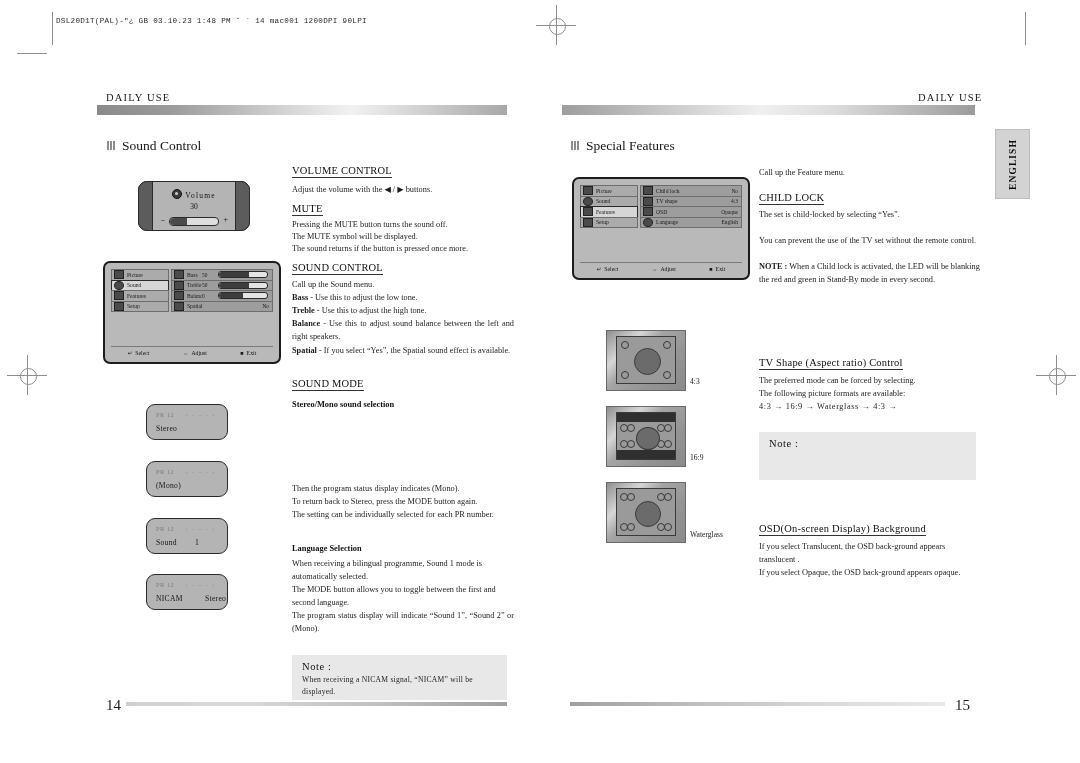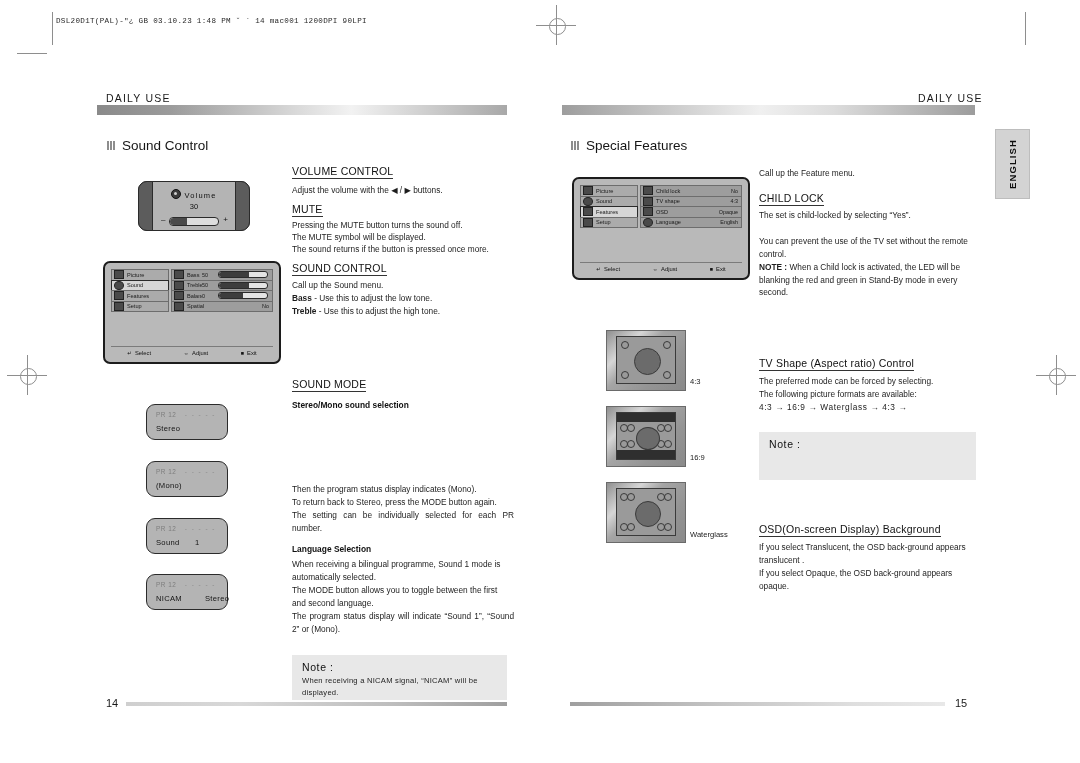--- a/index.html
+++ b/index.html
@@ -33,7 +33,7 @@
     color: #2a2a2a;
     white-space: nowrap;
   }
-  .page { position: absolute; top: 0; height: 614px; }
+  .page { position: absolute; top: 0; height: 614px; font-family: Liberation Serif, serif; }
   .page-left { left: 0; width: 540px; }
   .page-right { left: 540px; width: 540px; }
 

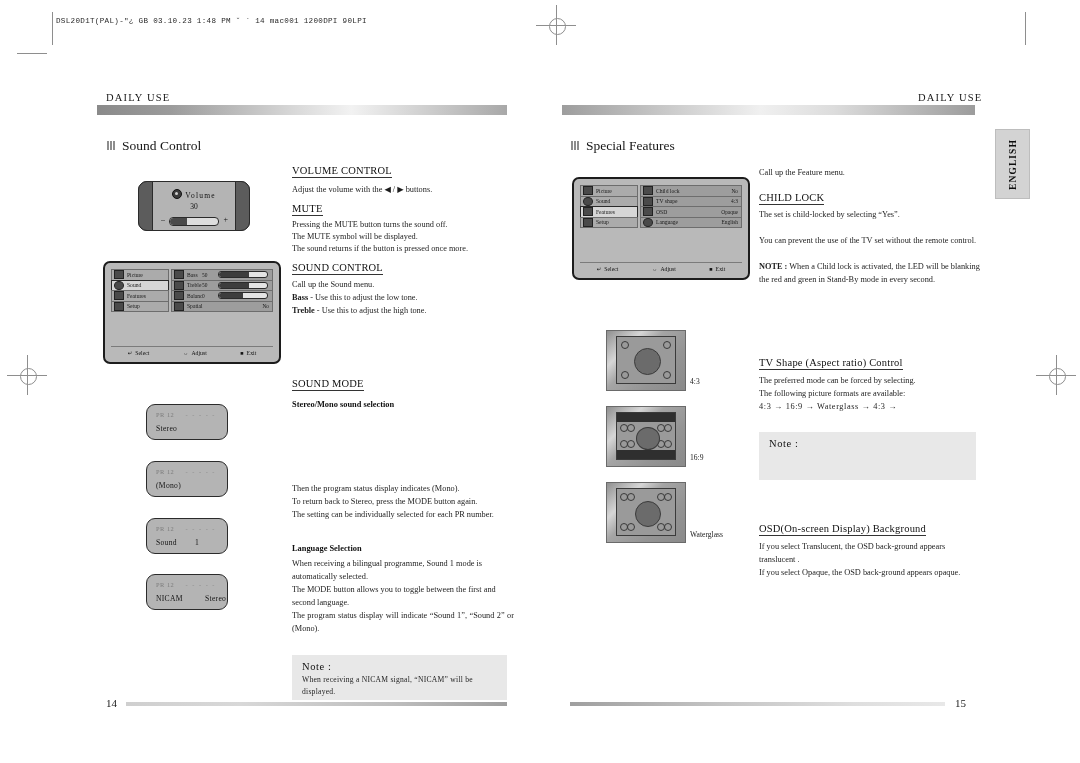--- a/index.html
+++ b/index.html
@@ -379,6 +379,9 @@
   <div class="p just" style="left:292px; top:305px; width:222px;">
     <span class="b">Treble</span><span> - Use this to adjust the high tone.</span>
   </div>
+  <div class="p just" style="left:292px; top:318px; width:222px; text-indent:0;">
+    <span class="b">Balance</span><span> - Use this to adjust sound balance between the left and right speakers.</span>
+  </div>
 
   <div class="h3" style="left:292px; top:378px;">SOUND MODE</div>
   <div class="sub" style="left:292px; top:400px;">Stereo/Mono sound selection</div>

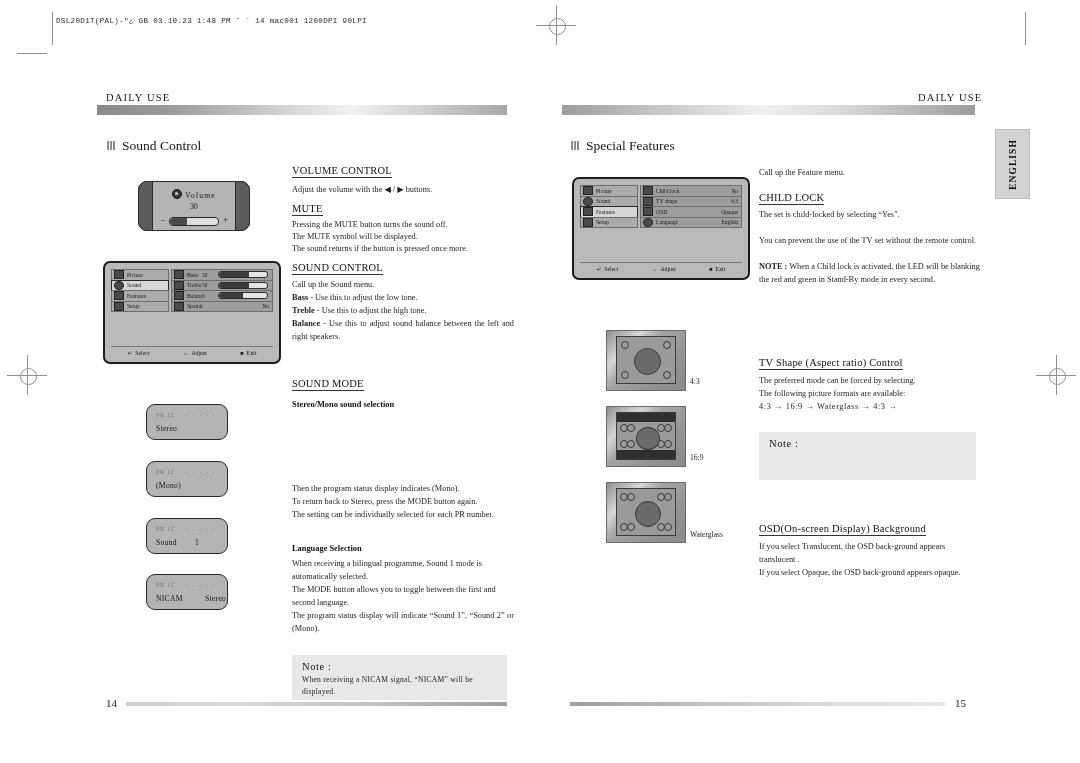--- a/index.html
+++ b/index.html
@@ -382,6 +382,9 @@
   <div class="p just" style="left:292px; top:318px; width:222px; text-indent:0;">
     <span class="b">Balance</span><span> - Use this to adjust sound balance between the left and right speakers.</span>
   </div>
+  <div class="p just" style="left:292px; top:345px; width:222px;">
+    <span class="b">Spatial</span><span> - If you select “Yes”, the Spatial sound effect is available.</span>
+  </div>
 
   <div class="h3" style="left:292px; top:378px;">SOUND MODE</div>
   <div class="sub" style="left:292px; top:400px;">Stereo/Mono sound selection</div>

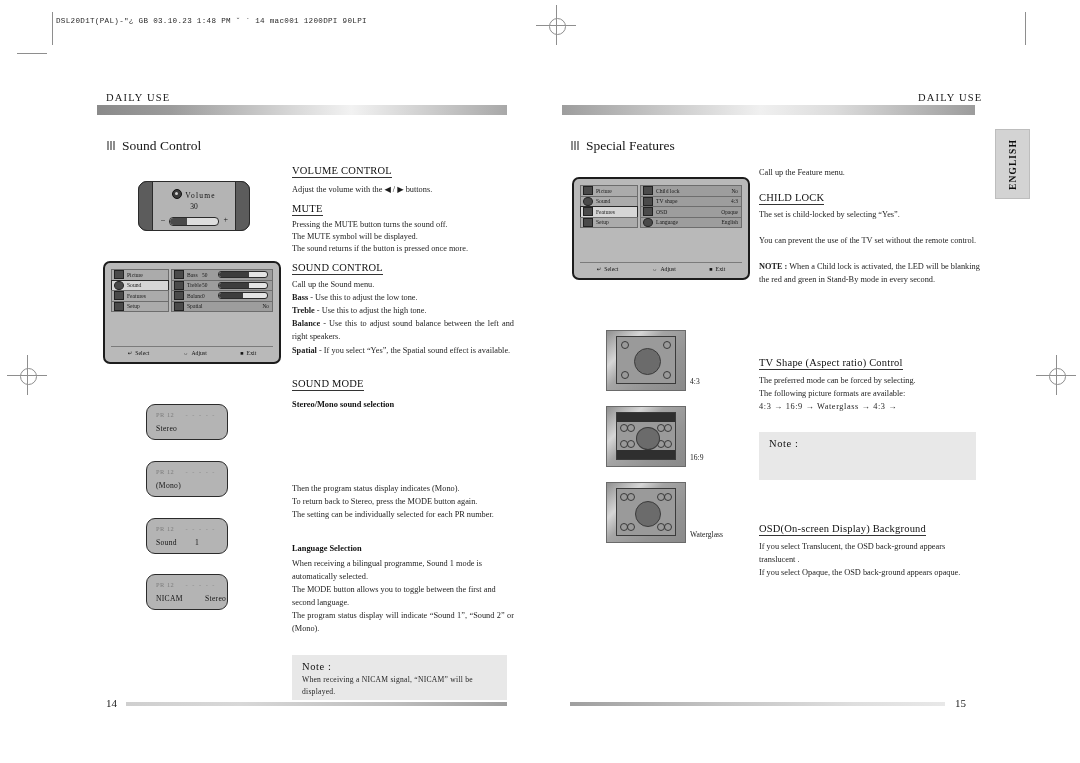--- a/index.html
+++ b/index.html
@@ -220,7 +220,7 @@
   }
 
   
-  .folio { position: absolute; font-size: 11px; color: #1a1a1a; }
+  .folio { position: absolute; font-size: 15px; color: #1a1a1a; }
   .foot-rule { position: absolute; height: 4px; }
   .rule-l { background: linear-gradient(to right, #cfcfcf 0%, #d8d8d8 30%, #bdbdbd 70%, #9f9f9f 100%); }
   .rule-r { background: linear-gradient(to right, #9f9f9f 0%, #c4c4c4 40%, #dedede 75%, #e8e8e8 100%); }

